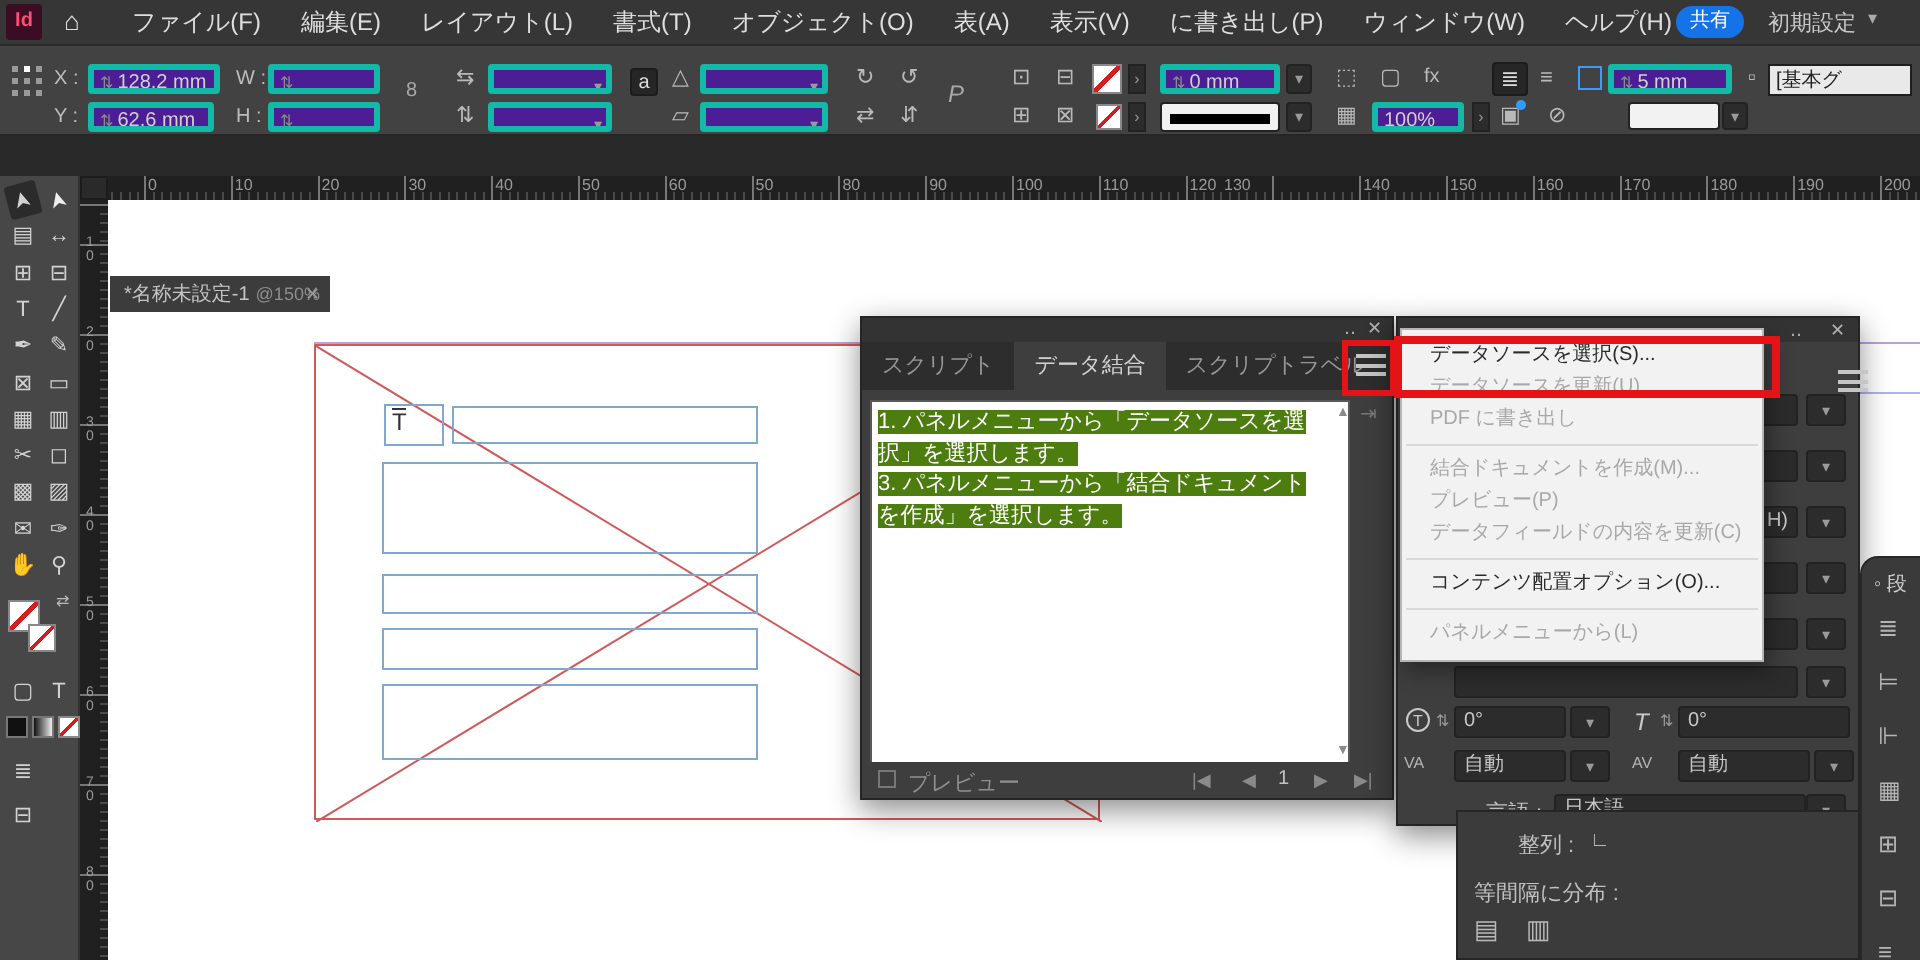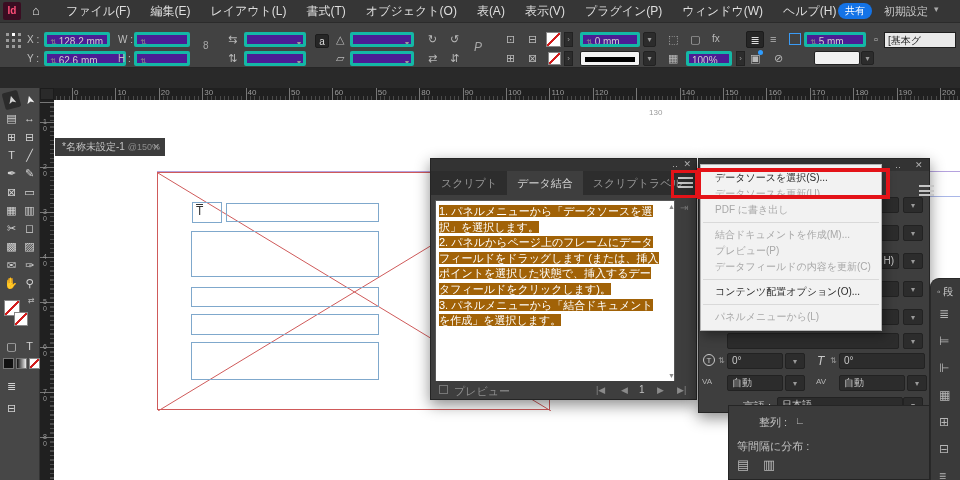--- a/index.html
+++ b/index.html
@@ -122,7 +122,7 @@
       <div>オブジェクト(O)</div>
       <div>表(A)</div>
       <div>表示(V)</div>
-      <div>プラグイン(P)</div>
+      <div>に書き出し(P)</div>
       <div>ウィンドウ(W)</div>
       <div>ヘルプ(H)</div>
     </div>

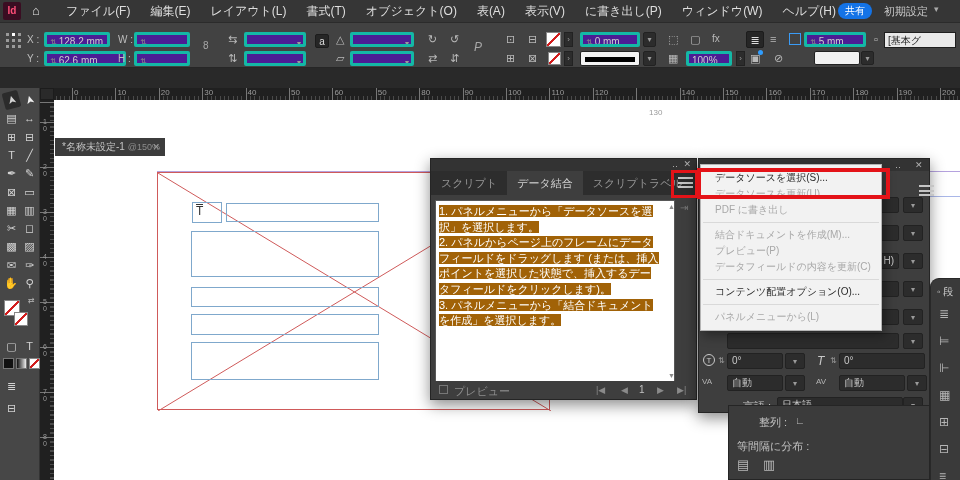--- a/index.html
+++ b/index.html
@@ -148,7 +148,7 @@
     <div class="lbl" style="left: 118px; top: 11px;">W :</div>
     <div class="fld" style="left: 134px; top: 9px; width: 56px;"><span class="st">⇅</span><span></span></div>
     <div class="lbl" style="left: 27px; top: 30px;">Y :</div>
-    <div class="fld" style="left: 44px; top: 28px; width: 82px;"><span class="st">⇅</span><span>62.6 mm</span></div>
+    <div class="fld" style="left: 44px; top: 28px; width: 63px;"><span class="st">⇅</span><span>62.6 mm</span></div>
     <div class="lbl" style="left: 118px; top: 30px;">H :</div>
     <div class="fld" style="left: 134px; top: 28px; width: 56px;"><span class="st">⇅</span><span></span></div>
     <div class="ic" style="left: 203px; top: 17px; font-size: 10px; color: rgb(168, 168, 168);">8</div>

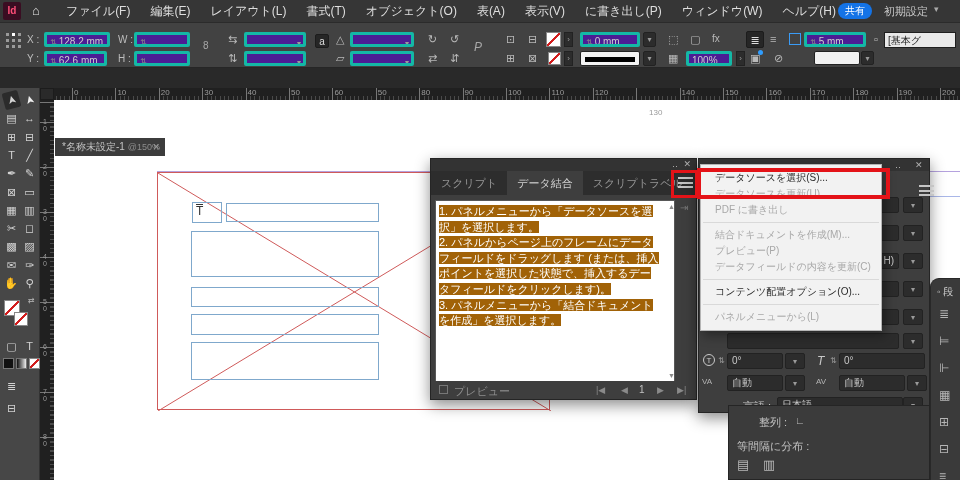--- a/index.html
+++ b/index.html
@@ -220,7 +220,7 @@
     <div class="rlbl" style="left: 454px;">100</div>
     <div class="rlbl" style="left: 497.4px;">110</div>
     <div class="rlbl" style="left: 540.8px;">120</div>
-    <div class="rlbl" style="left: 595px; margin-top: 20px;">130</div>
+    <div class="rlbl" style="left: 558px;">130</div>
     <div class="rlbl" style="left: 627.6px;">140</div>
     <div class="rlbl" style="left: 671px;">150</div>
     <div class="rlbl" style="left: 714.4px;">160</div>

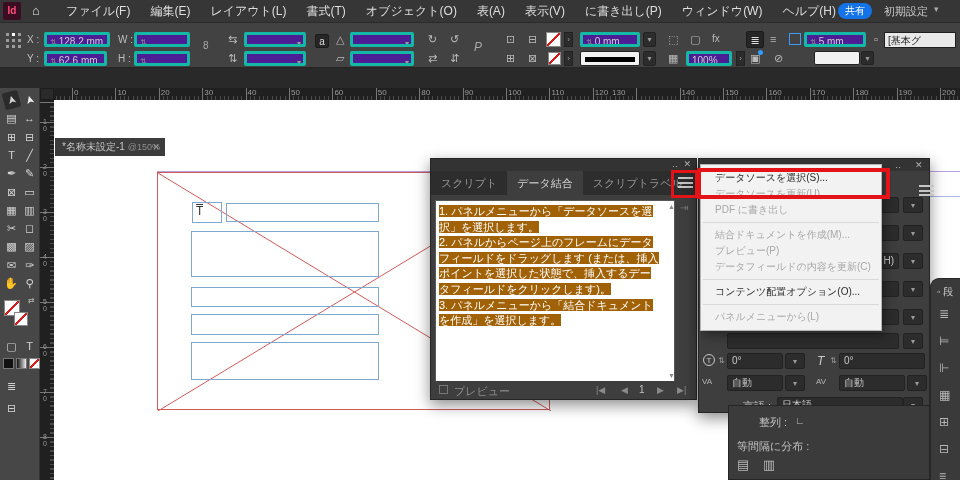--- a/index.html
+++ b/index.html
@@ -73,7 +73,7 @@
   .hamburger i{display:block;height:2px;background:#c5c5c5;}
   #mp-text{position:absolute;left:4px;top:41px;width:240px;height:183px;background:#fff;
     border:1px solid #585858;padding:3px 12px 3px 3px;font-size:11px;line-height:15.6px;color:#fff;overflow:hidden;}
-  #mp-text .sel{background:#a16207;}
+  #mp-text .sel{background:#4d7c0f;}
   #mp-text p{margin:0;}
   .scr{position:absolute;color:#8a8a8a;font-size:7px;}
   #mp-bottom{position:absolute;left:0;bottom:0;right:0;height:18px;background:#3e3e3e;}

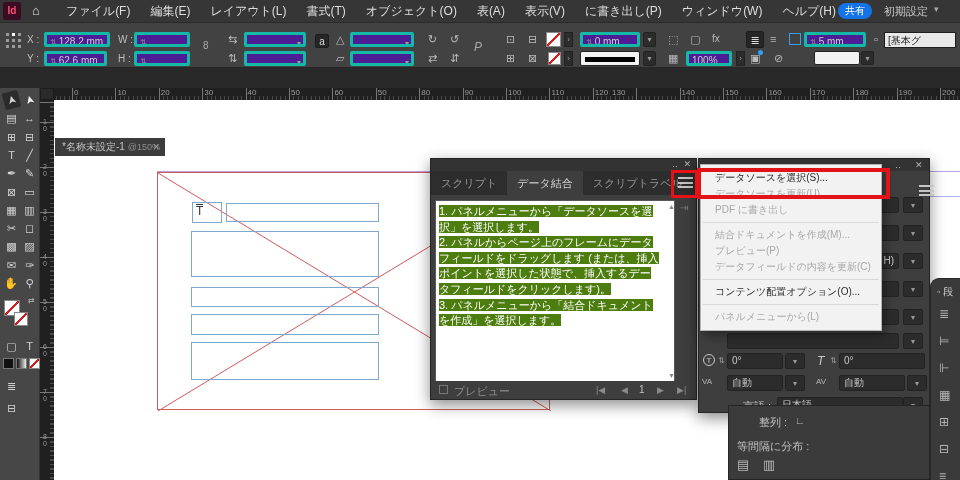--- a/index.html
+++ b/index.html
@@ -319,7 +319,6 @@
   <div class="ic" style="left:249px;top:43px;color:#777;font-size:10px">⇥</div>
   <div id="mp-text">
       <p><span class="sel">1. パネルメニューから「データソースを選択」を選択します。</span></p>
-      <p><span class="sel">2. パネルからページ上のフレームにデータフィールドをドラッグします (または、挿入ポイントを選択した状態で、挿入するデータフィールドをクリックします)。</span></p>
       <p><span class="sel">3. パネルメニューから「結合ドキュメントを作成」を選択します。</span></p>
     </div>
   <div class="scr" style="left:237px;top:44px">▲</div>

